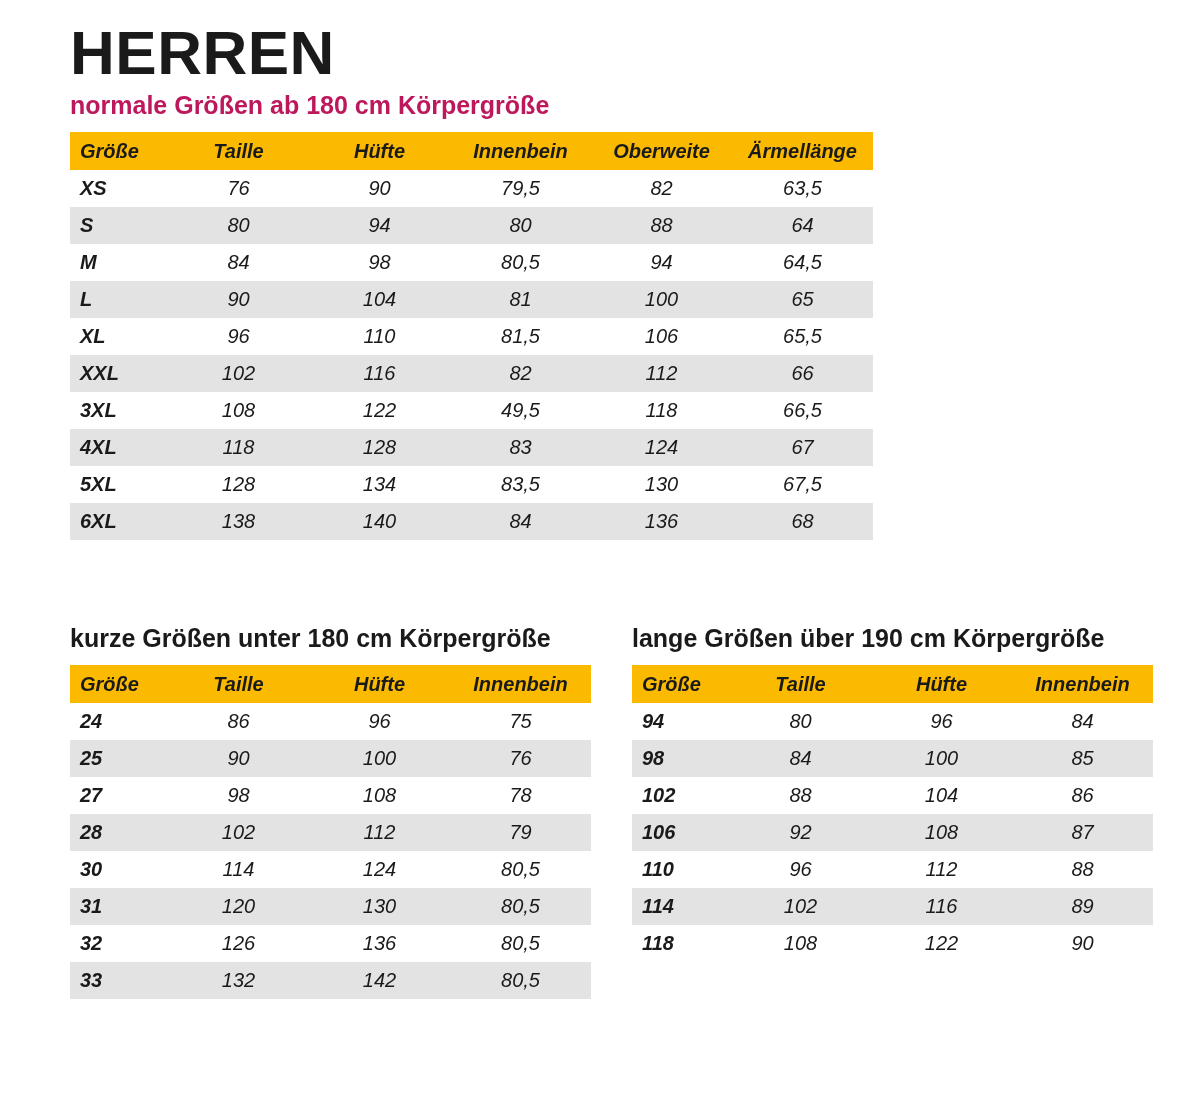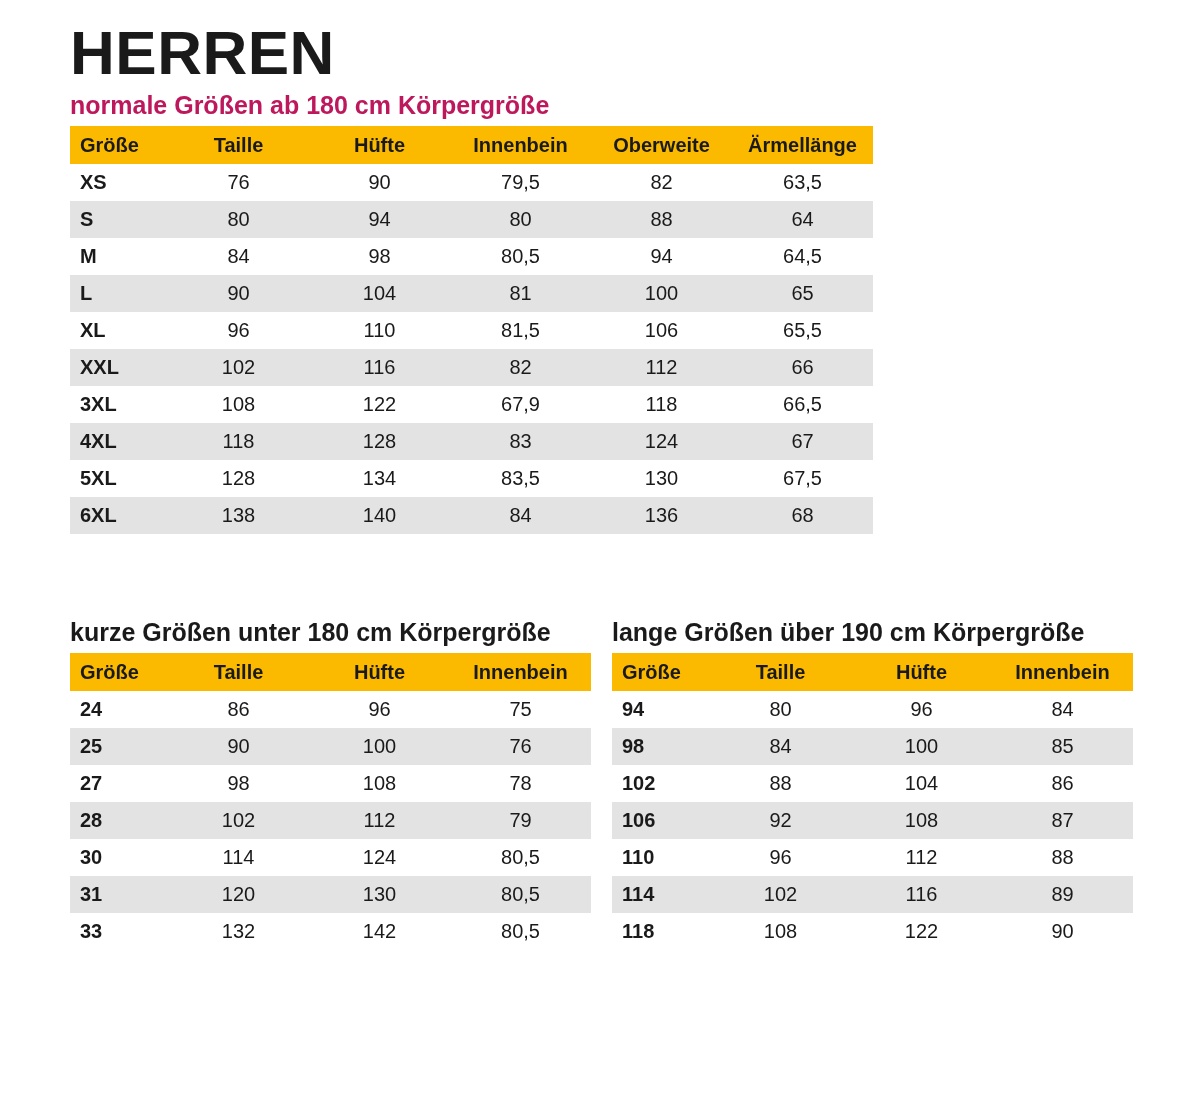--- a/index.html
+++ b/index.html
@@ -20,7 +20,7 @@
   }
   table.size-table {
     border-collapse: collapse; table-layout: fixed;
-    margin-top: 6px; border-spacing: 0;
+    margin-top: 12px; border-spacing: 0; font-style: italic;
   }
   .size-table th, .size-table td {
     height: 37px; padding: 0; font-size: 20px; color: #1a1a1a;

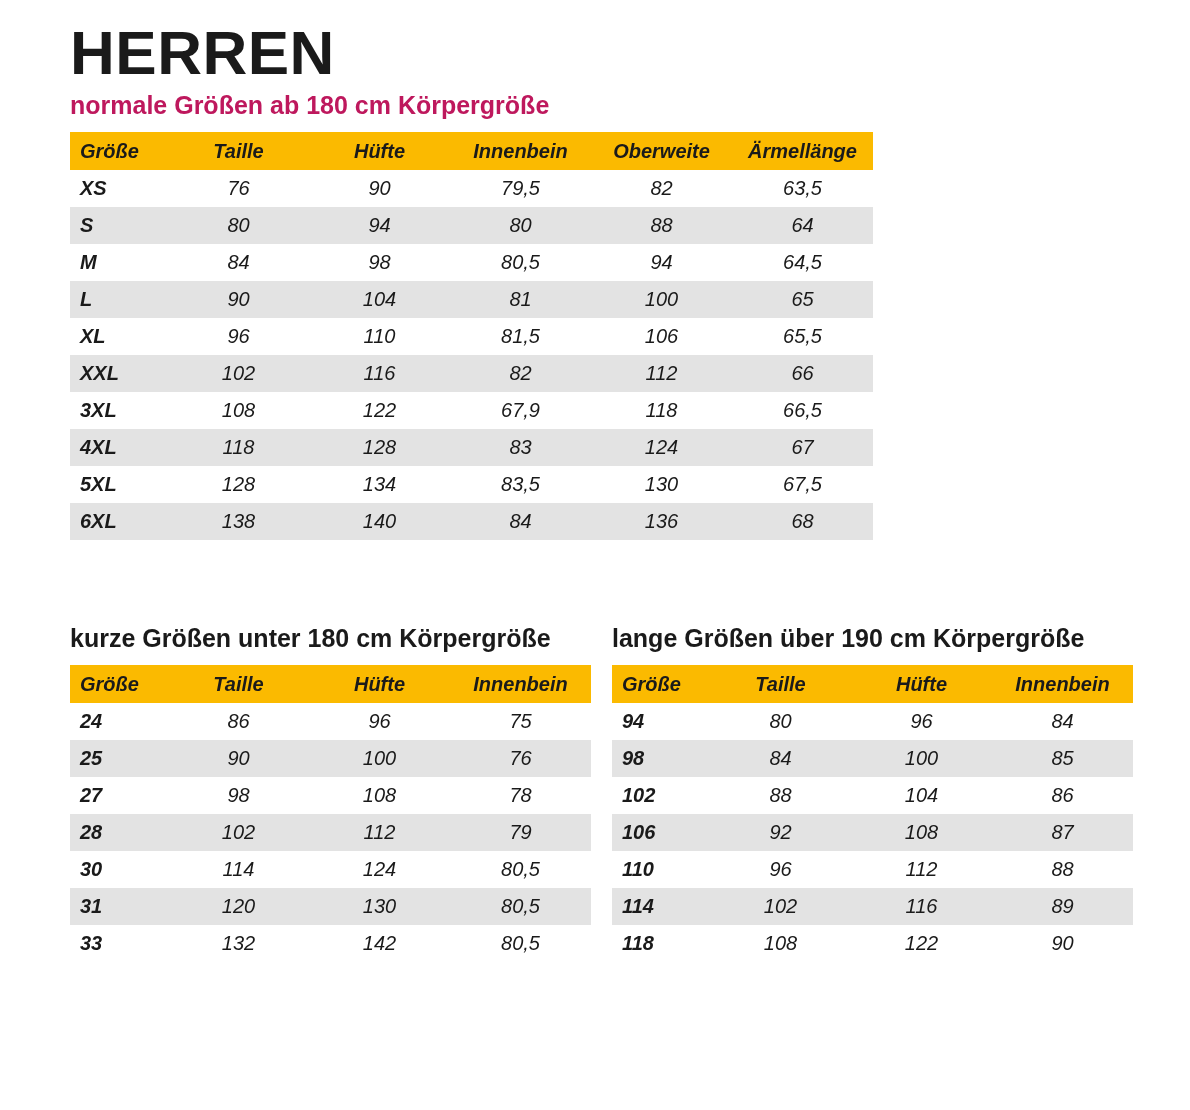--- a/index.html
+++ b/index.html
@@ -115,7 +115,7 @@
           <td>3XL</td>
           <td>108</td>
           <td>122</td>
-          <td>67,9</td>
+          <td>49,5</td>
           <td>118</td>
           <td>66,5</td>
         </tr>

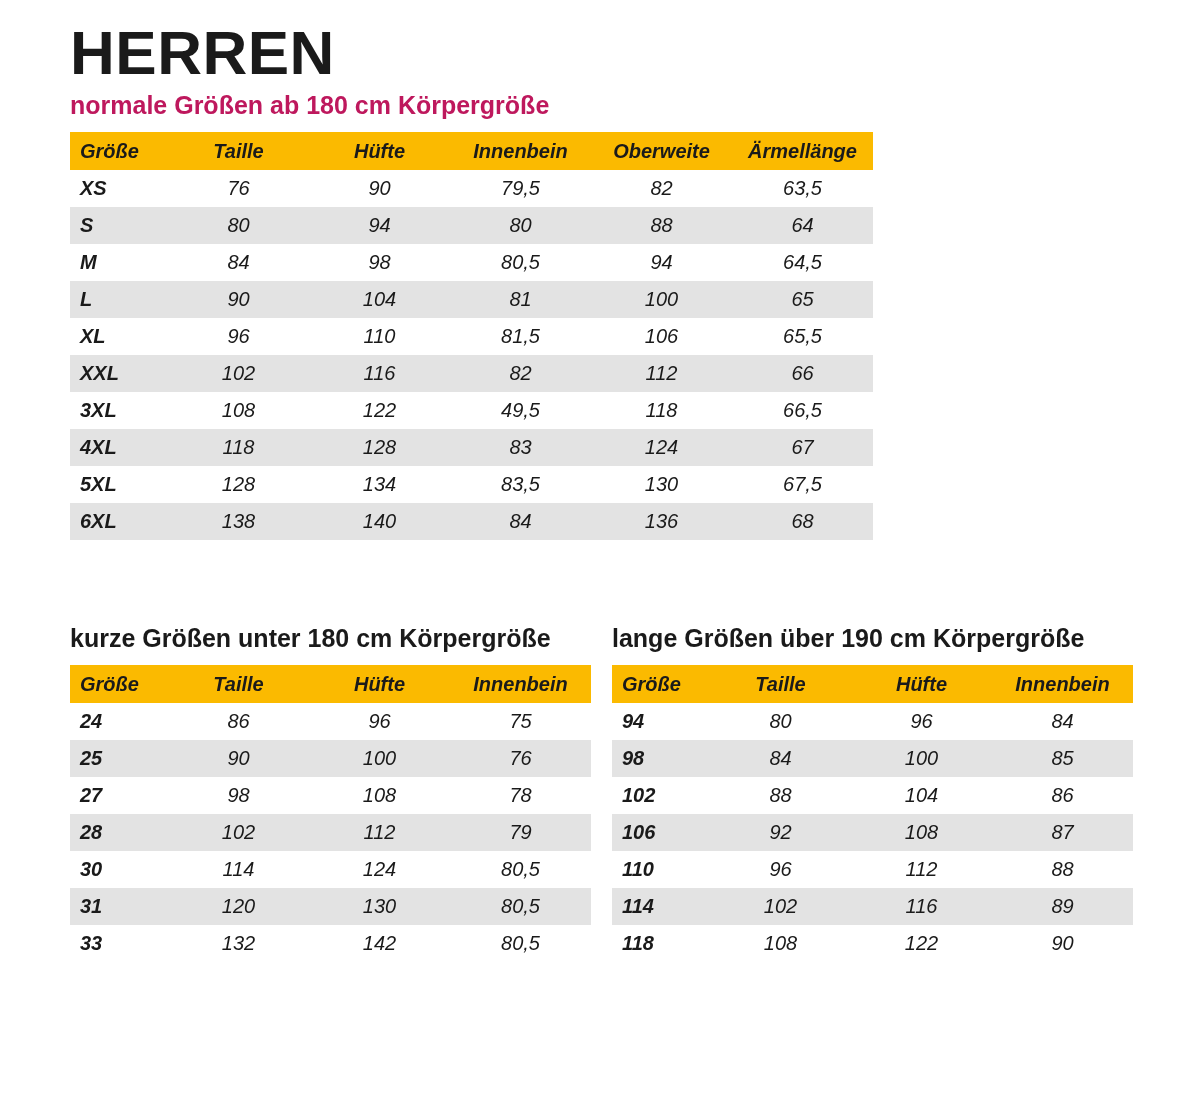--- a/index.html
+++ b/index.html
@@ -38,7 +38,7 @@
   }
   .size-table td:not(:first-child) { font-weight: normal; }
   .size-table tbody tr:nth-child(even) td { background: var(--stripe, #E3E3E3); }
-  .bottom-grid { display: flex; gap: 21px; margin-top: 84px; }
+  .bottom-grid { display: flex; gap: 41px; margin-top: 84px; }
   .section-heading {
     font-size: 25px; font-weight: bold; margin: 0; color: #1a1a1a;
   }

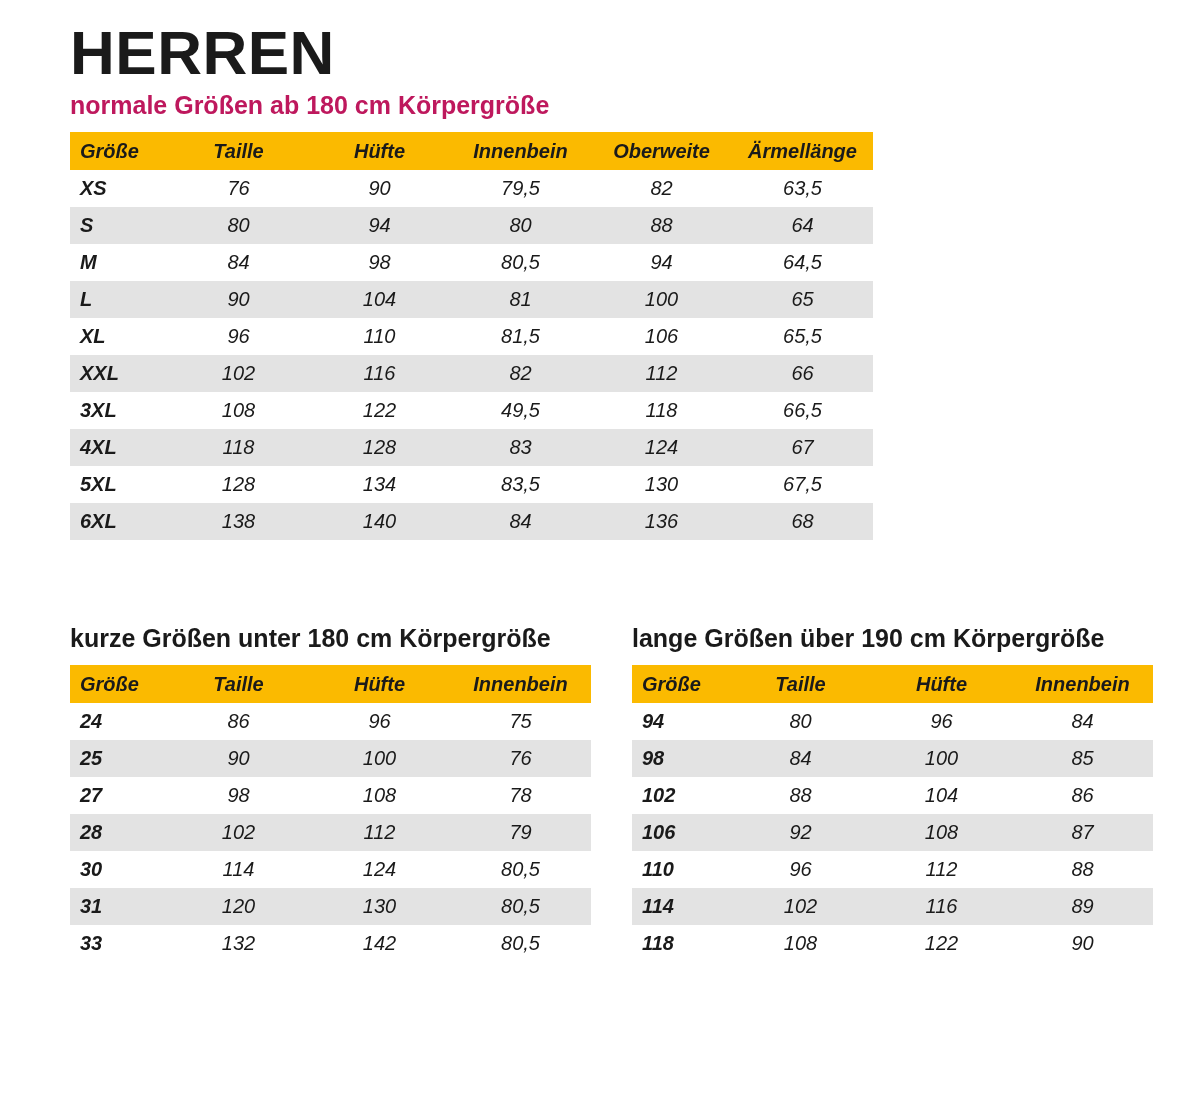--- a/index.html
+++ b/index.html
@@ -197,6 +197,12 @@
               <td>80,5</td>
             </tr>
             <tr>
+              <td>32</td>
+              <td>126</td>
+              <td>136</td>
+              <td>80,5</td>
+            </tr>
+            <tr>
               <td>33</td>
               <td>132</td>
               <td>142</td>

